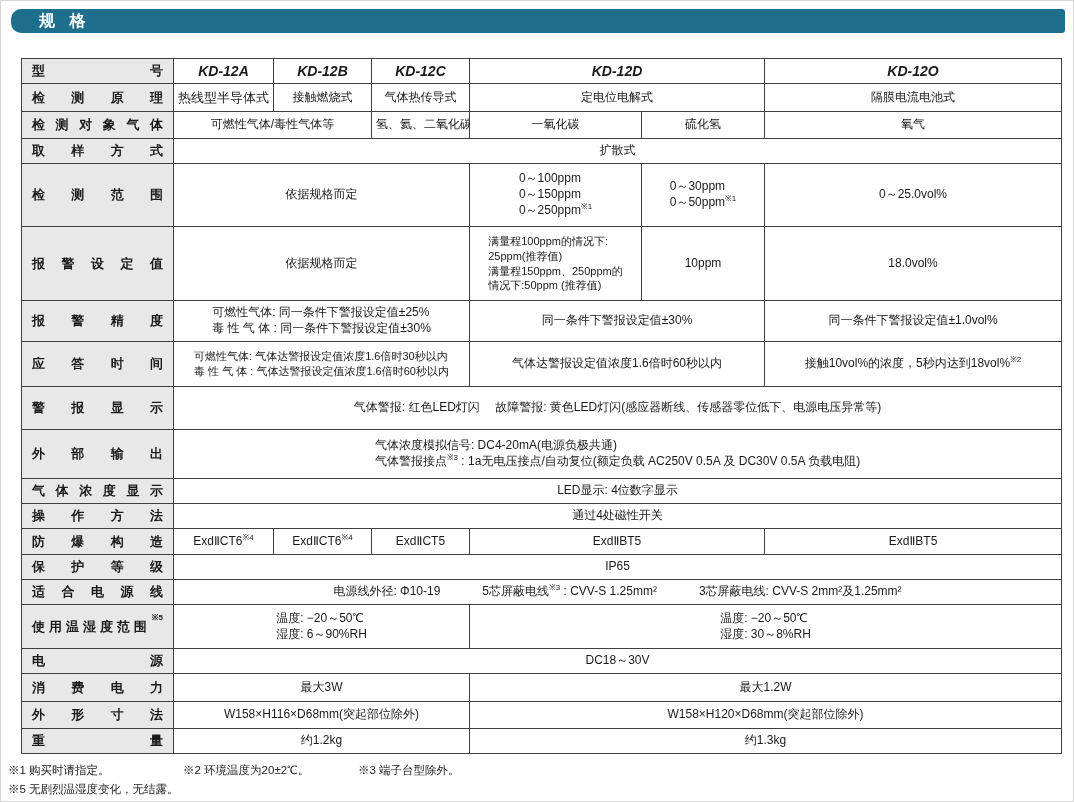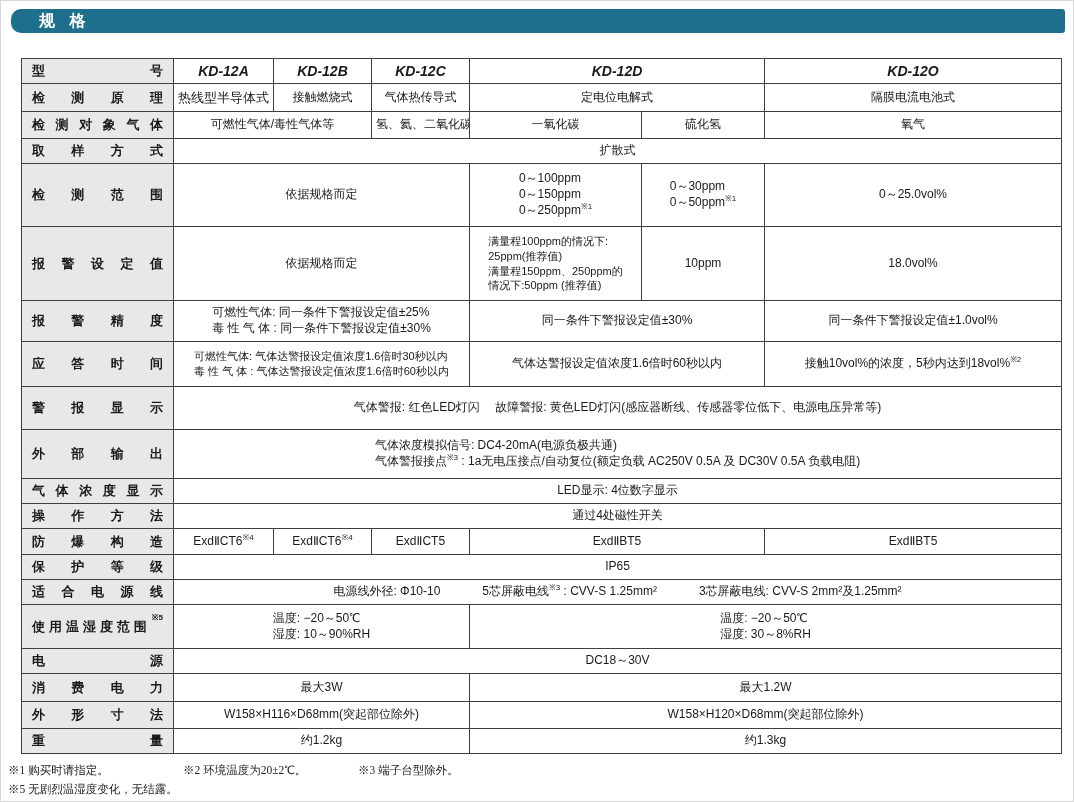--- a/index.html
+++ b/index.html
@@ -259,7 +259,7 @@
               <span>线</span>
             </div>
           </th>
-          <td colspan="6"><div class="wrap"><div class="ln"><span>电源线外径: Φ10-10</span><span style="display: inline-block; width: 42px;"></span><span>5芯屏蔽电线</span><sup>※3</sup><span> : CVV-S 1.25mm²</span><span style="display: inline-block; width: 42px;"></span><span>3芯屏蔽电线: CVV-S 2mm²及1.25mm²</span></div></div></td>
+          <td colspan="6"><div class="wrap"><div class="ln"><span>电源线外径: Φ10-19</span><span style="display: inline-block; width: 42px;"></span><span>5芯屏蔽电线</span><sup>※3</sup><span> : CVV-S 1.25mm²</span><span style="display: inline-block; width: 42px;"></span><span>3芯屏蔽电线: CVV-S 2mm²及1.25mm²</span></div></div></td>
         </tr>
         <tr>
           <th style="height: 44px;">

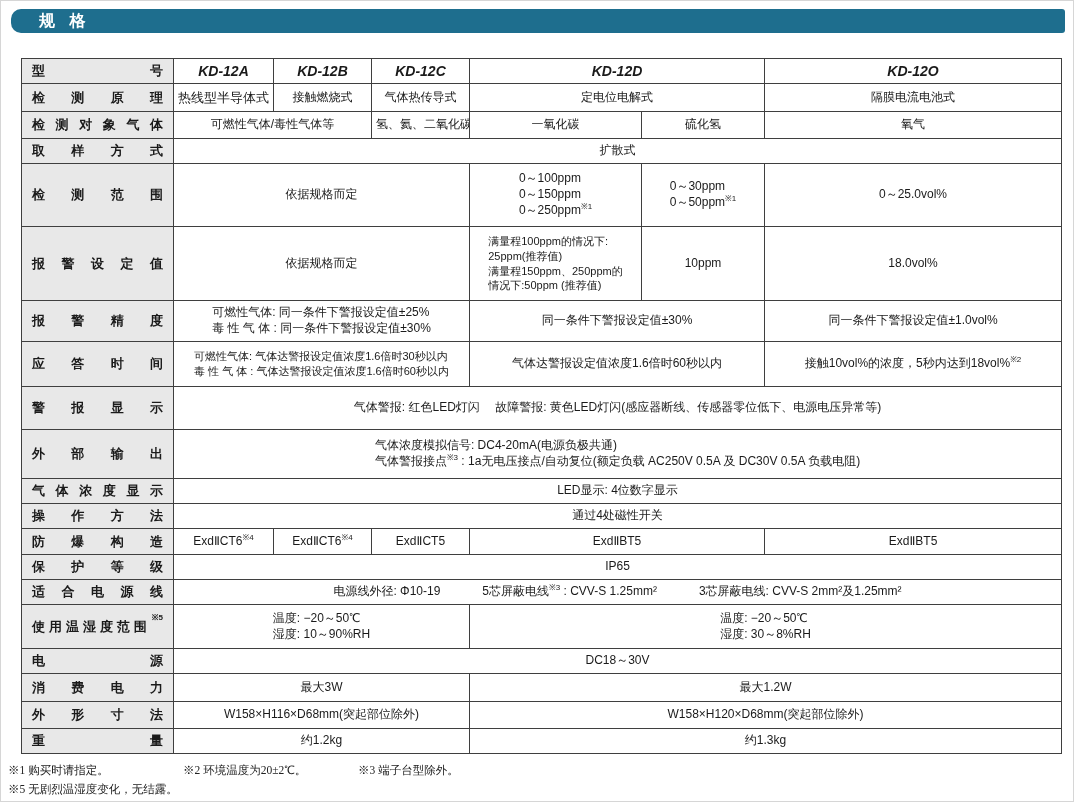--- a/index.html
+++ b/index.html
@@ -274,7 +274,7 @@
               <sup>※5</sup>
             </div>
           </th>
-          <td colspan="3"><div class="wrap left"><div class="ln"><span>温度: −20～50℃</span></div><div class="ln"><span>湿度: 10～90%RH</span></div></div></td>
+          <td colspan="3"><div class="wrap left"><div class="ln"><span>温度: −20～50℃</span></div><div class="ln"><span>湿度: 6～90%RH</span></div></div></td>
           <td colspan="3"><div class="wrap left"><div class="ln"><span>温度: −20～50℃</span></div><div class="ln"><span>湿度: 30～8%RH</span></div></div></td>
         </tr>
         <tr>

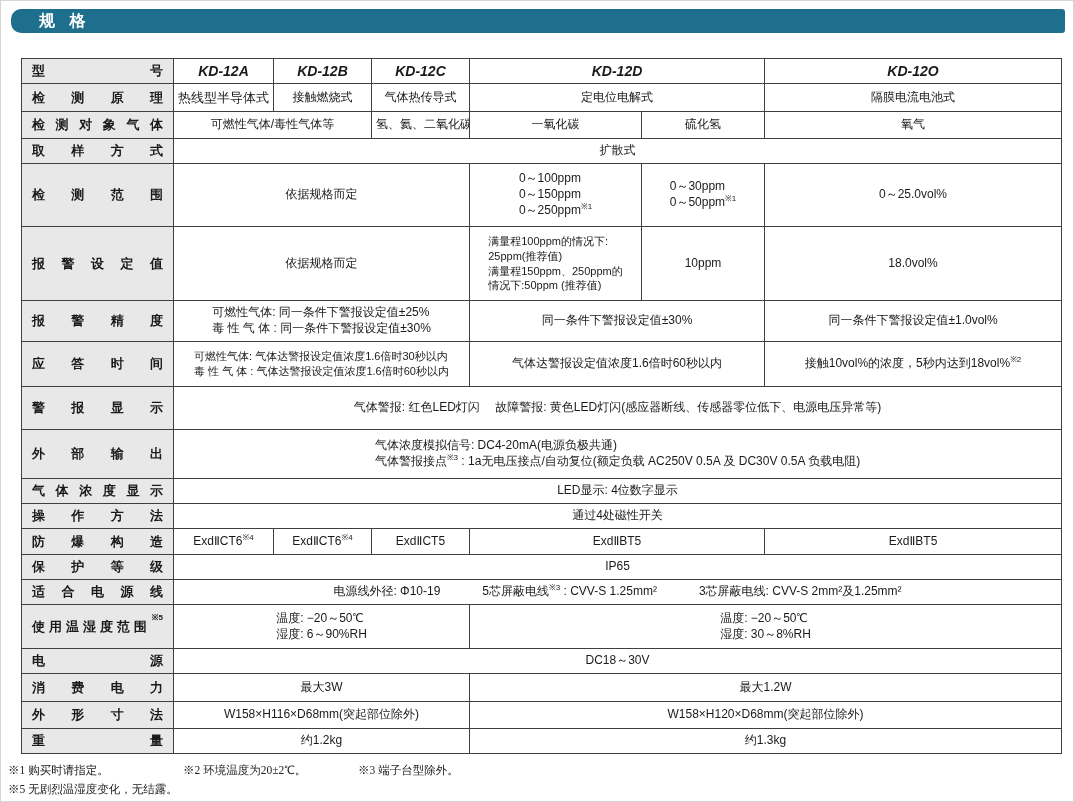--- a/index.html
+++ b/index.html
@@ -41,7 +41,7 @@
     position:absolute; left:7px; top:760px; width:1060px;
     font-size:11.5px; color:#222;
   }
-  .fn-row { display:flex; line-height:1.65;font-family:Liberation Serif, serif; }
+  .fn-row { display:flex; line-height:1.65; }
   .fn-c1 { width:175px; }
   .fn-c2 { width:175px; }
   .fn-c12 { width:350px; }

